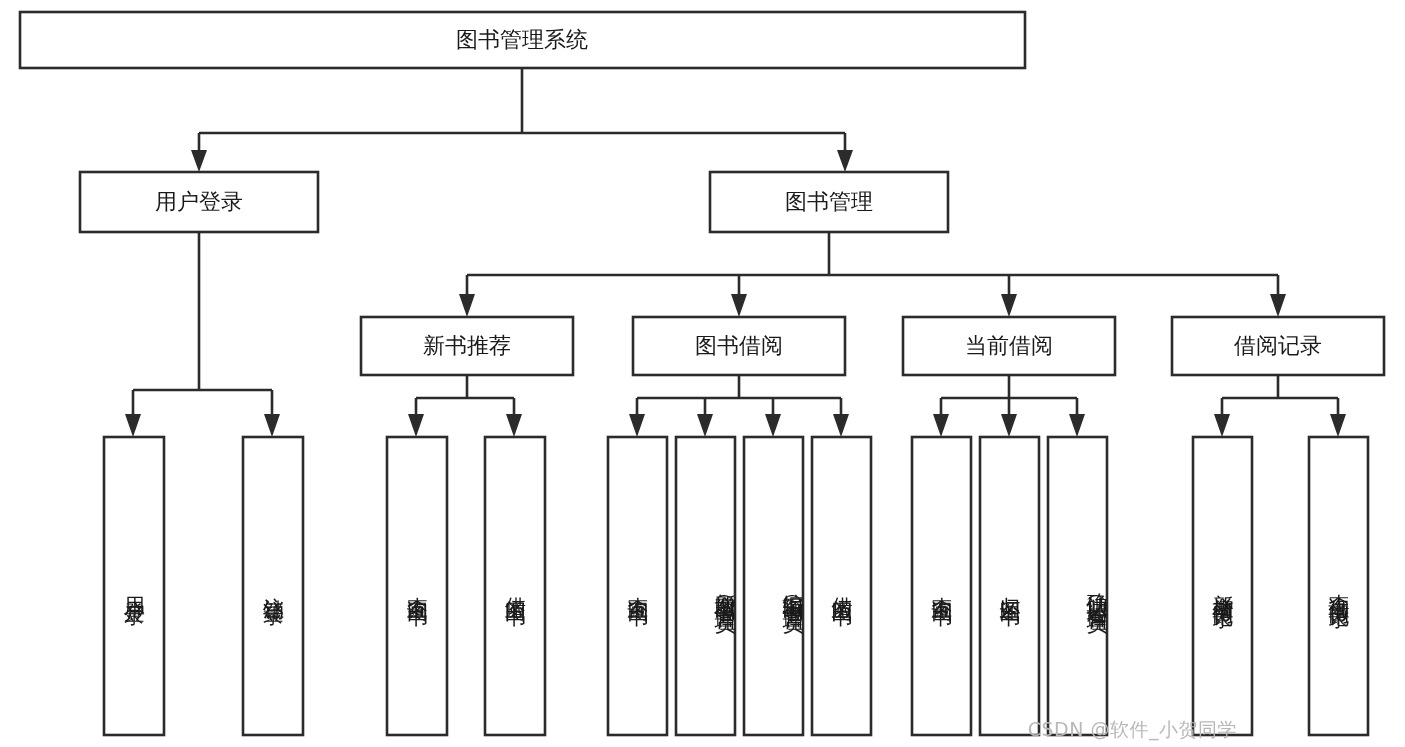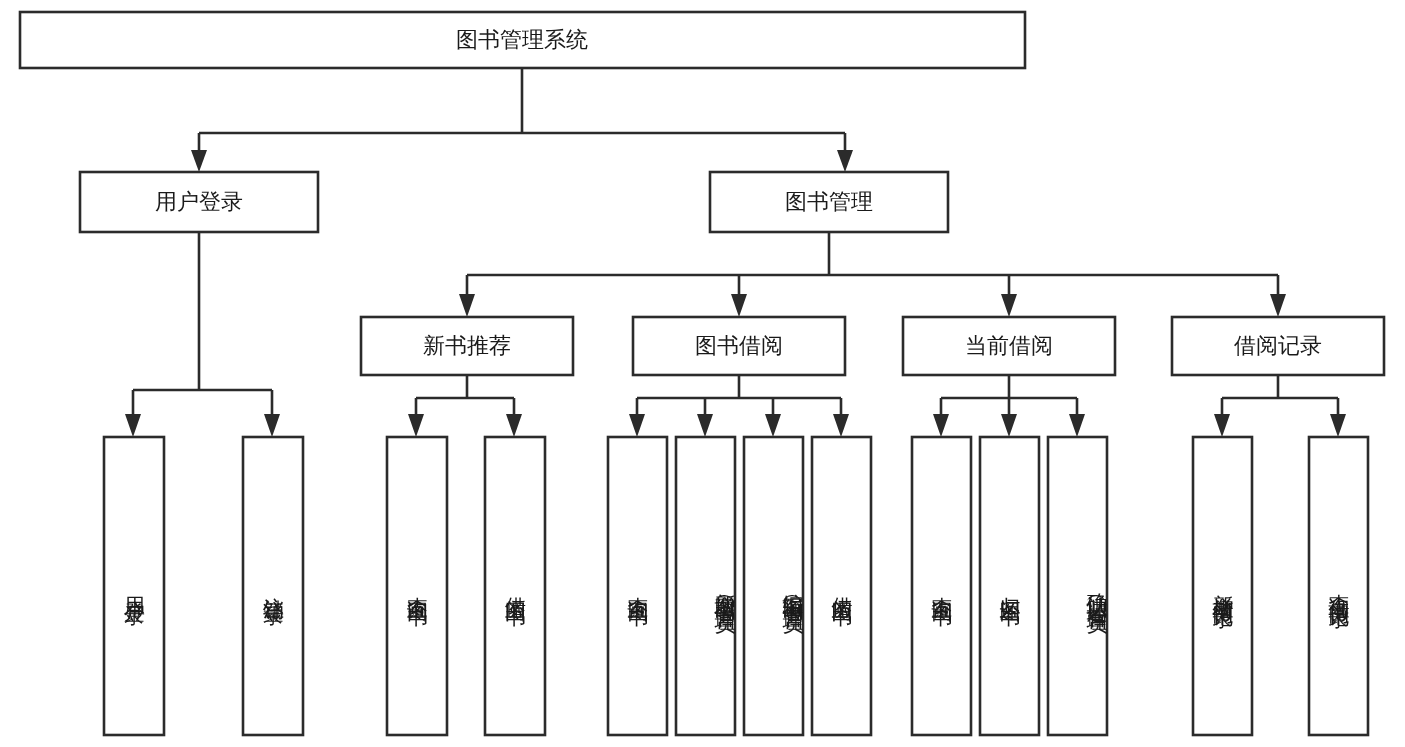--- a/index.html
+++ b/index.html
@@ -256,6 +256,7 @@
   <div class="leaf-label-wrap" style="left:1193px; top:437px; width:59px; height:298px; display:flex; align-items:center; justify-content:center;">新增借阅记录</div>
   <div class="leaf-label-wrap" style="left:1309px; top:437px; width:59px; height:298px; display:flex; align-items:center; justify-content:center;">查询借阅记录</div>
 
+  <div class="watermark">CSDN @软件_小贺同学</div>
 
 </div>
 

